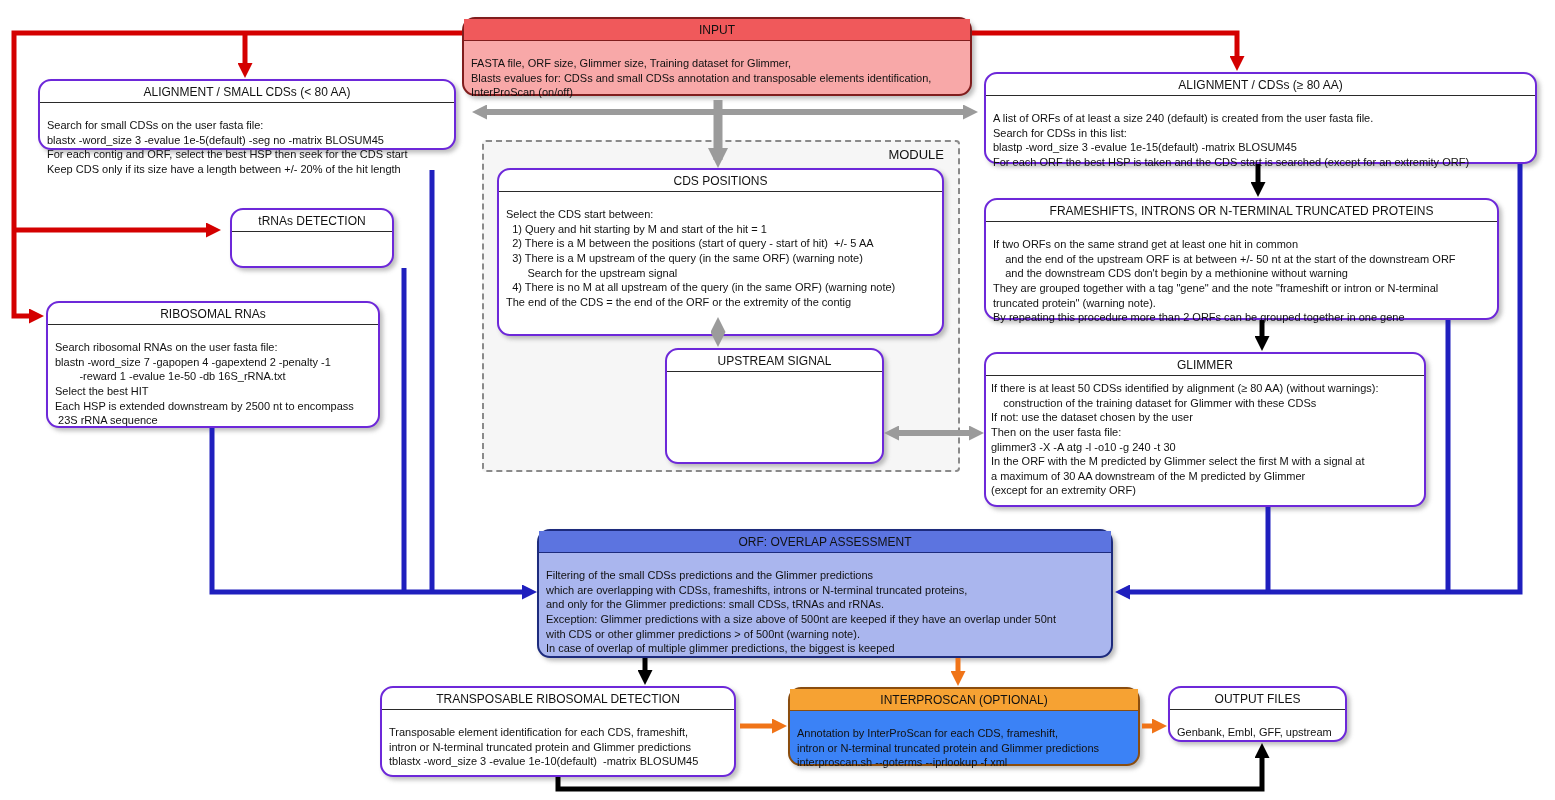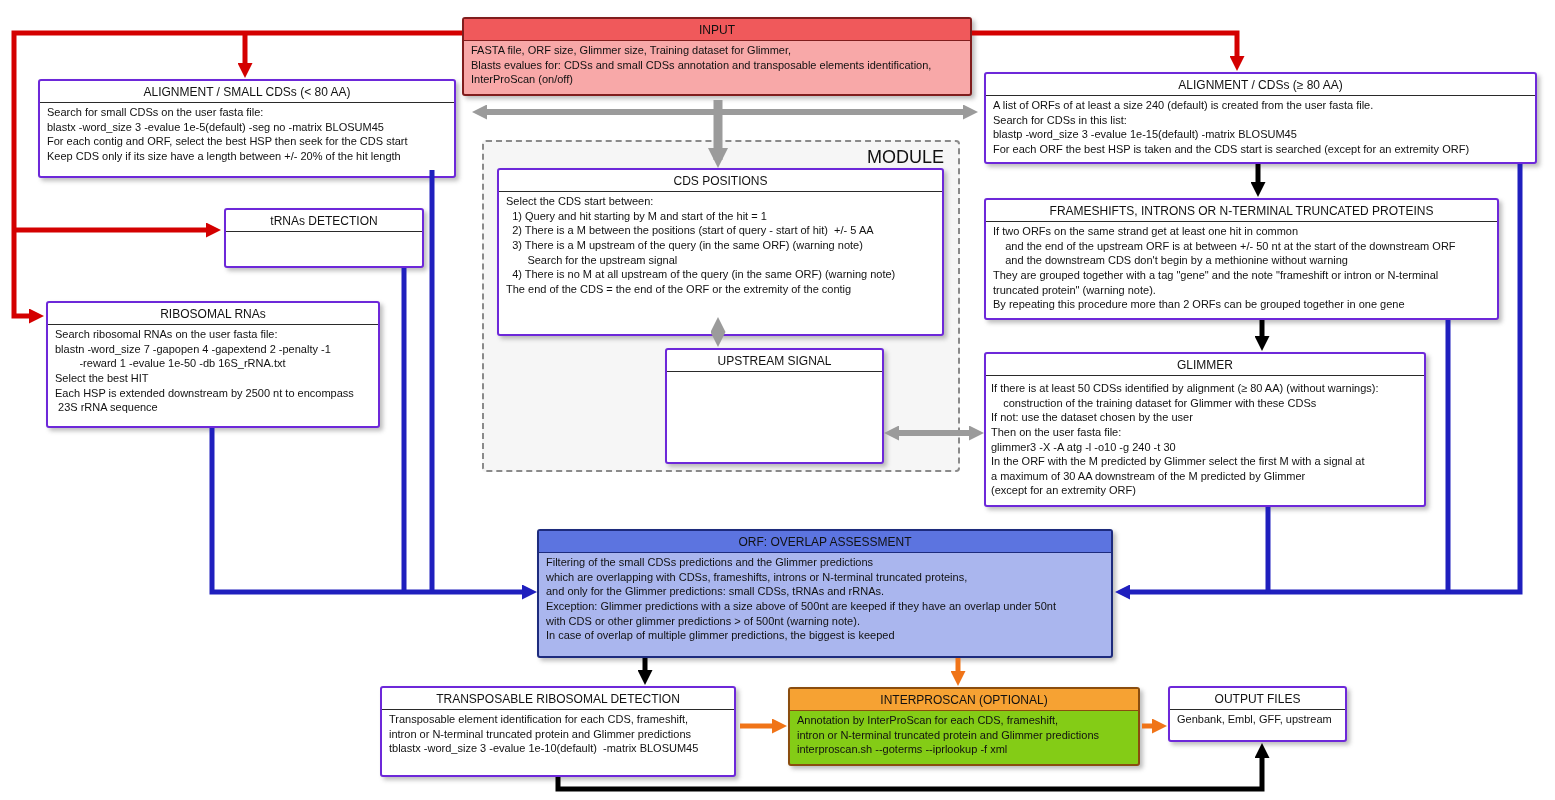--- a/index.html
+++ b/index.html
@@ -7,7 +7,7 @@
   html,body{background:#ffffff}
   body{font-family:"Liberation Sans","DejaVu Sans",sans-serif;color:#111}
   #canvas{position:relative;width:1555px;height:800px;background:#fff;overflow:hidden}
-  .box{position:absolute;background:#fff;border:2px solid #6d28d9;border-radius:3px;
+  .box{position:absolute;background:#fff;border:2px solid #6d28d9;border-radius:13px;
        box-shadow:3px 3px 4px rgba(110,110,110,.45)}
   .box-title{font-size:12px;text-align:center;padding:4px 4px 3px;border-bottom:1px solid #2a2a2a;white-space:nowrap}
   .box-body{font-size:11px;line-height:1.33;padding:2px 7px;white-space:pre-wrap}

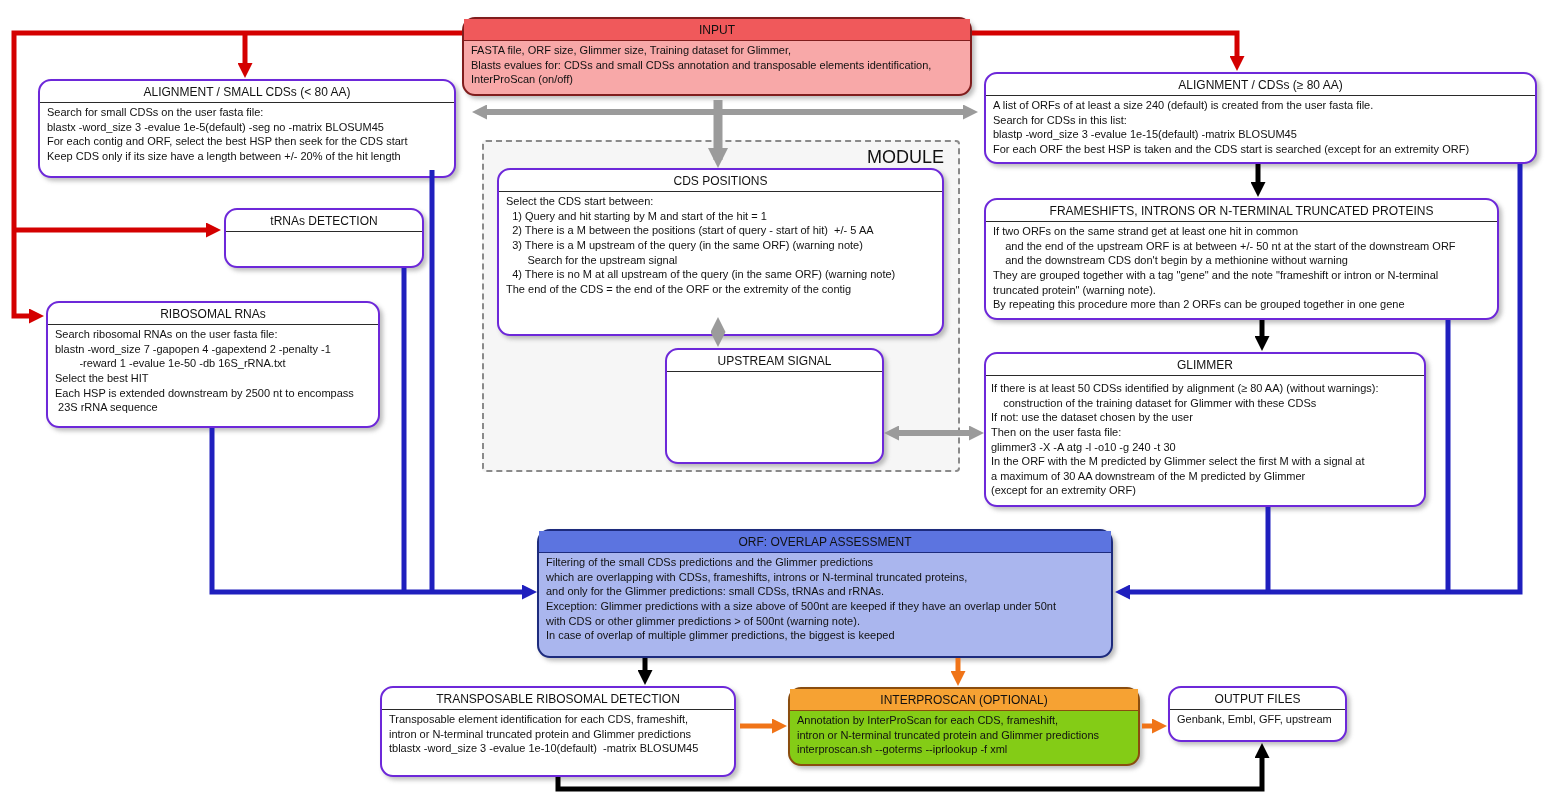--- a/index.html
+++ b/index.html
@@ -10,7 +10,7 @@
   .box{position:absolute;background:#fff;border:2px solid #6d28d9;border-radius:13px;
        box-shadow:3px 3px 4px rgba(110,110,110,.45)}
   .box-title{font-size:12px;text-align:center;padding:4px 4px 3px;border-bottom:1px solid #2a2a2a;white-space:nowrap}
-  .box-body{font-size:11px;line-height:1.33;padding:2px 7px;white-space:pre-wrap}
+  .box-body{font-size:11px;line-height:1.33;padding:15px 7px;white-space:pre-wrap}
   .box.red{background:#f8a8a8;border-color:#801d1d}
   .box.red .box-title{background:#f0595b;border-bottom-color:#801d1d}
   .box.blue{background:#aab6ee;border-color:#1d2b7d}

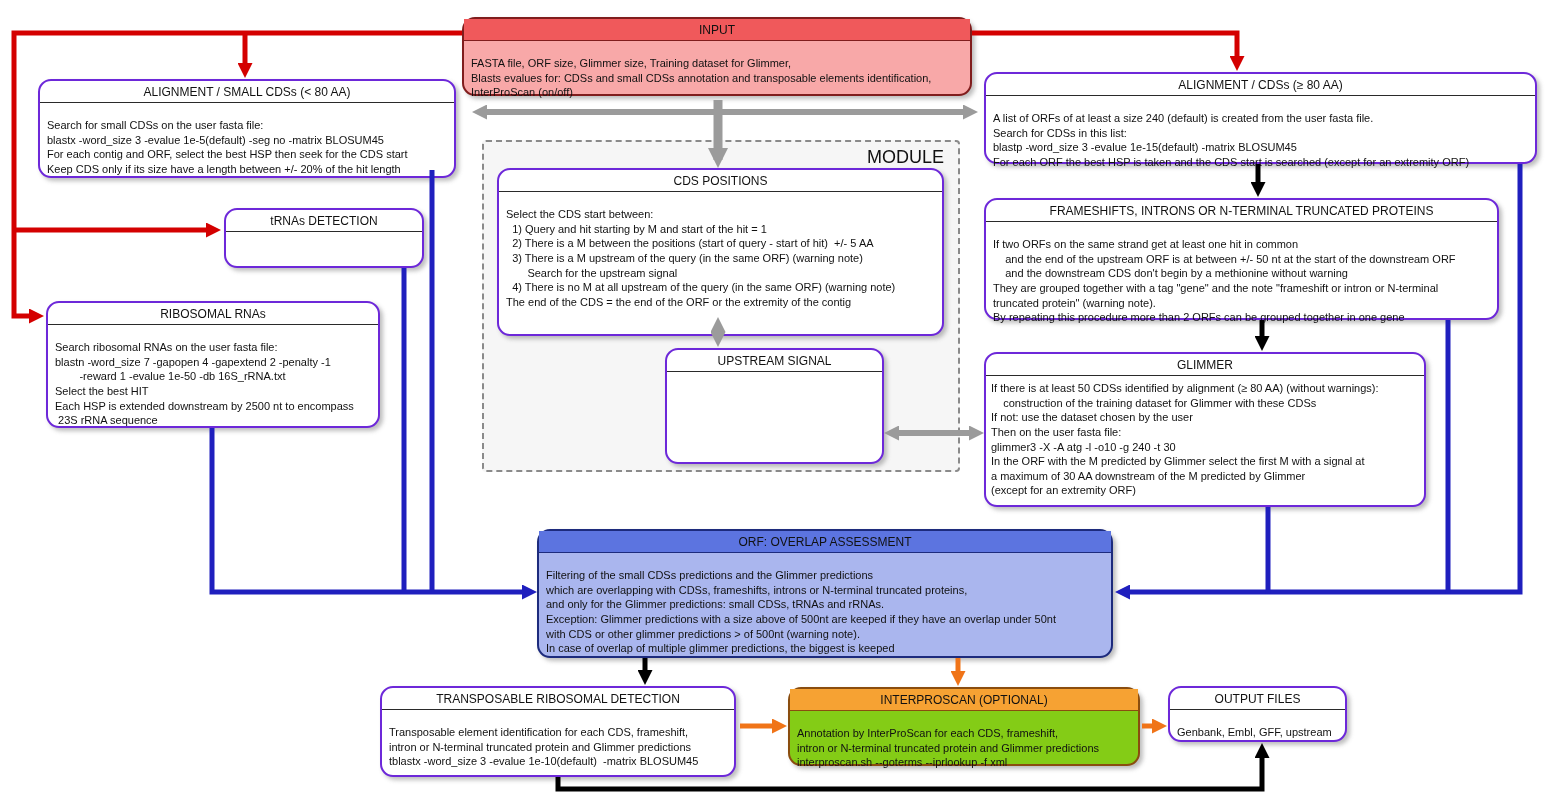--- a/index.html
+++ b/index.html
@@ -38,7 +38,7 @@
 InterProScan (on/off)</div>
   </div>
 
-  <div class="box" style="left:38px;top:79px;width:418px;height:99px">
+  <div class="box" style="left:38px;top:79px;width:418px;height:71px">
     <div class="box-title">ALIGNMENT / SMALL CDSs (&lt; 80 AA)</div>
     <div class="box-body">Search for small CDSs on the user fasta file:
 blastx -word_size 3 -evalue 1e-5(default) -seg no -matrix BLOSUM45

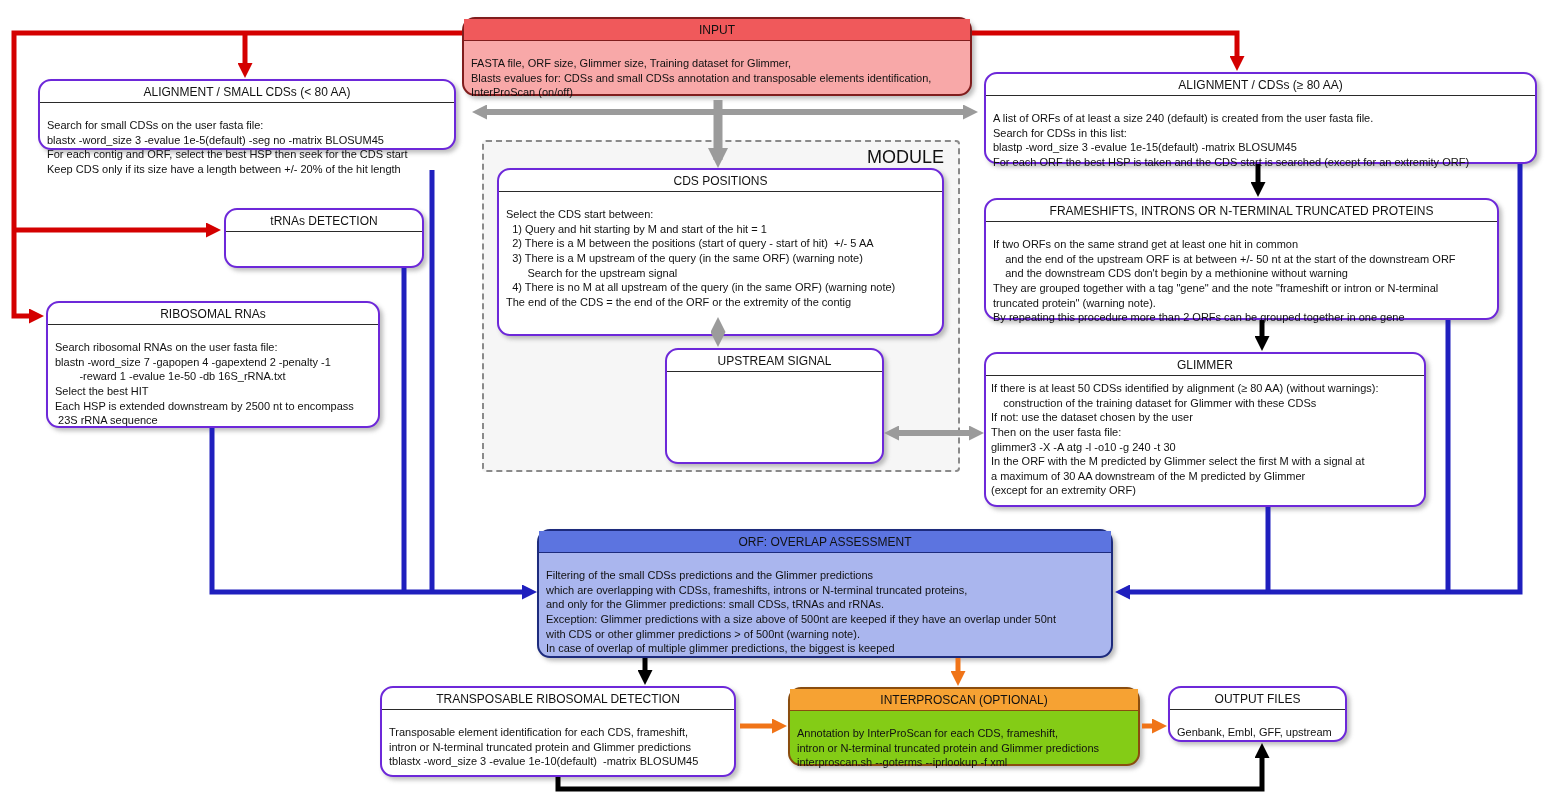--- a/index.html
+++ b/index.html
@@ -19,7 +19,7 @@
   .box.orange .box-title{background:#f6a233;border-bottom-color:#8a4d0f}
   .module{position:absolute;left:482px;top:140px;width:478px;height:332px;
           border:2px dashed #8a8a8a;border-radius:4px;background:#f6f6f6}
-  .module-label{position:absolute;right:14px;top:5px;font-size:18px;color:#111}
+  .module-label{position:absolute;right:14px;top:5px;font-size:13px;color:#111}
   svg.arrows{position:absolute;left:0;top:0;pointer-events:none}
 </style>
 </head>

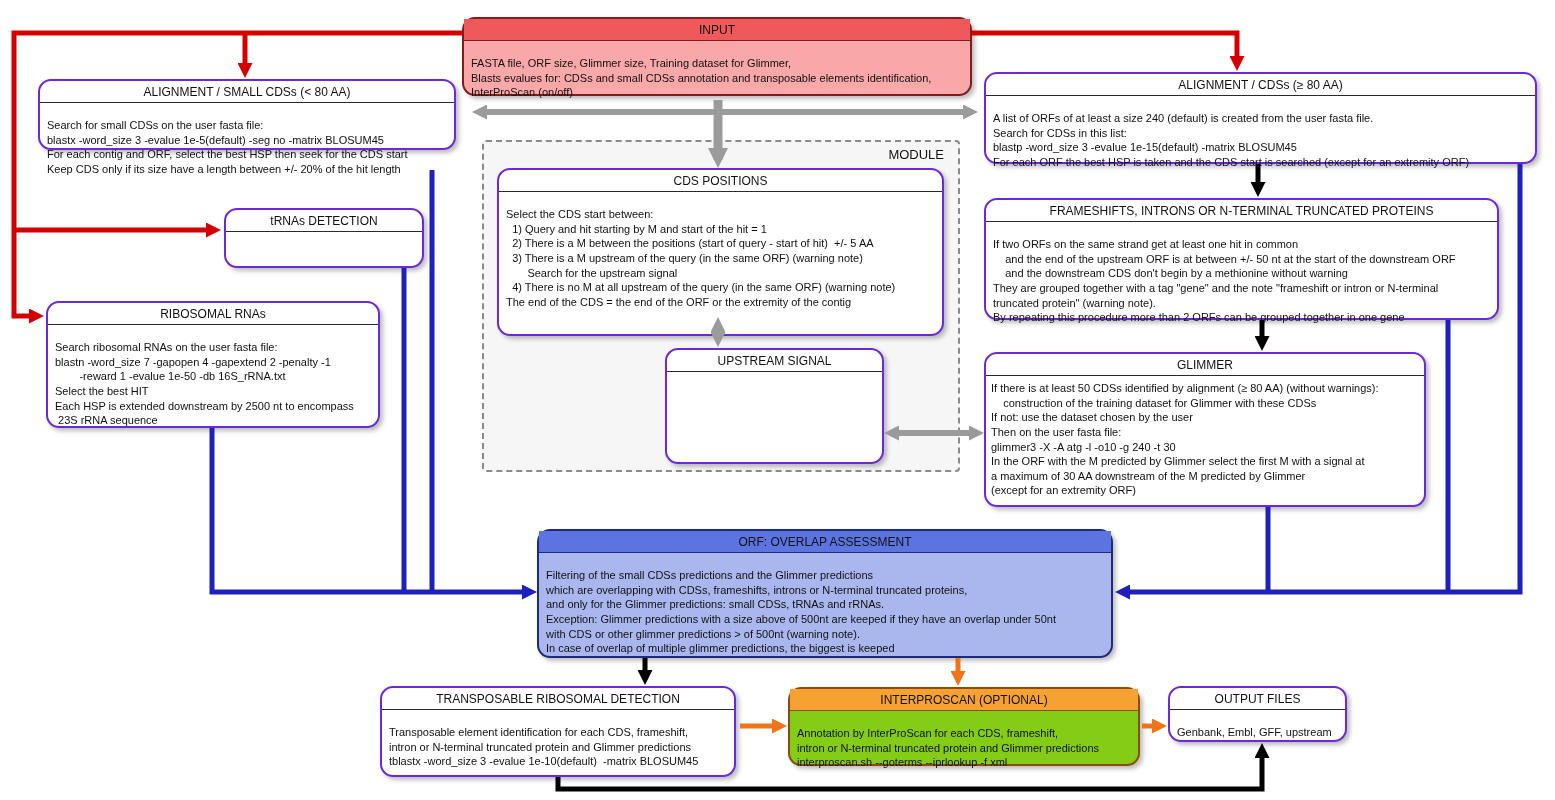--- a/index.html
+++ b/index.html
@@ -46,7 +46,7 @@
 Keep CDS only if its size have a length between +/- 20% of the hit length</div>
   </div>
 
-  <div class="box" style="left:224px;top:208px;width:200px;height:60px">
+  <div class="box" style="left:230px;top:208px;width:164px;height:60px">
     <div class="box-title">tRNAs DETECTION</div>
   </div>
 

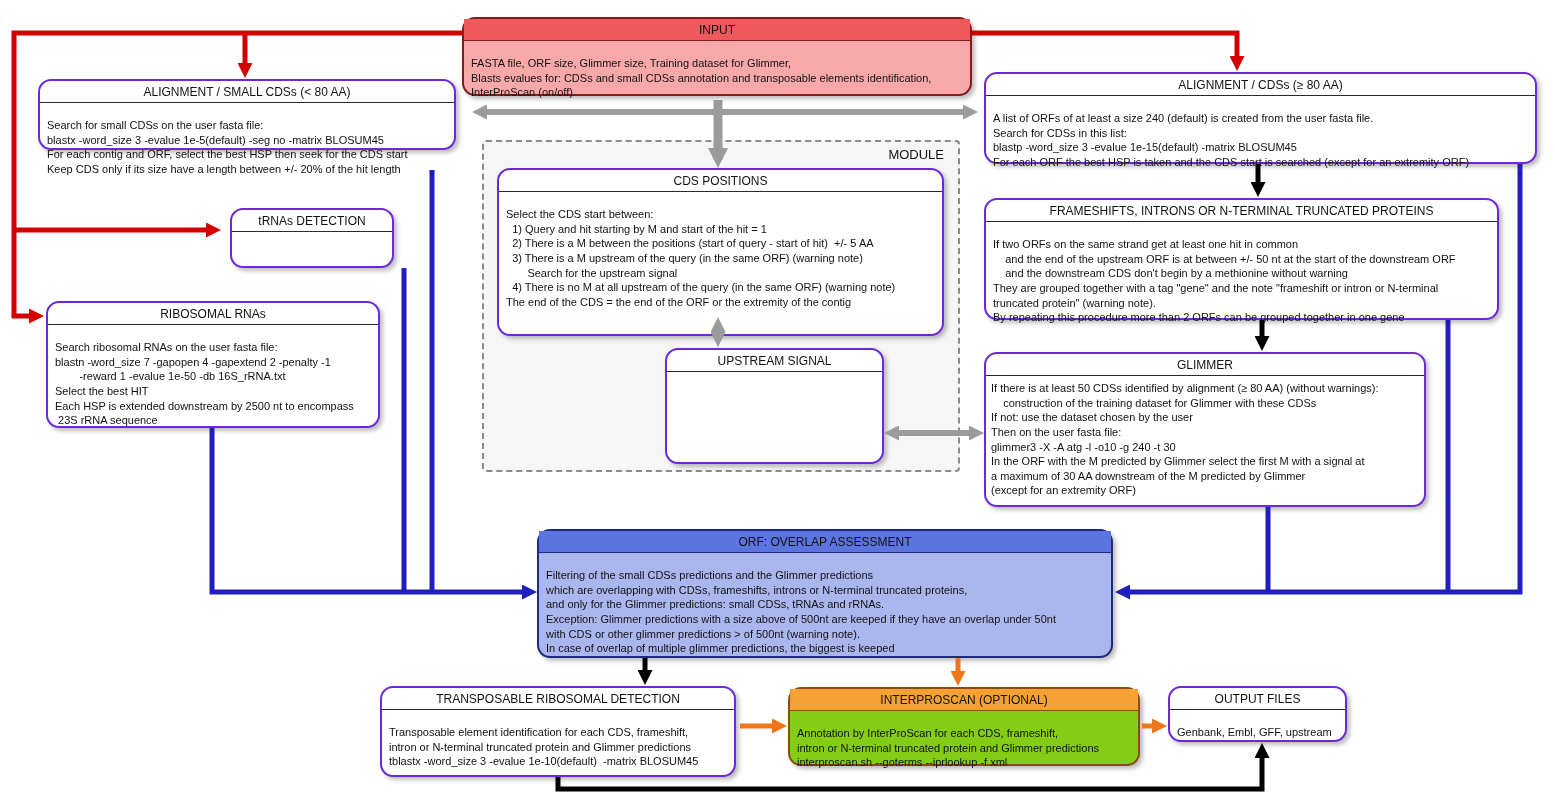--- a/index.html
+++ b/index.html
@@ -15,7 +15,7 @@
   .box.red .box-title{background:#f0595b;border-bottom-color:#801d1d}
   .box.blue{background:#aab6ee;border-color:#1d2b7d}
   .box.blue .box-title{background:#5c74e0;border-bottom-color:#1d2b7d}
-  .box.orange{background:#84cc16;border-color:#8a4d0f}
+  .box.orange{background:#3b82f6;border-color:#8a4d0f}
   .box.orange .box-title{background:#f6a233;border-bottom-color:#8a4d0f}
   .module{position:absolute;left:482px;top:140px;width:478px;height:332px;
           border:2px dashed #8a8a8a;border-radius:4px;background:#f6f6f6}

